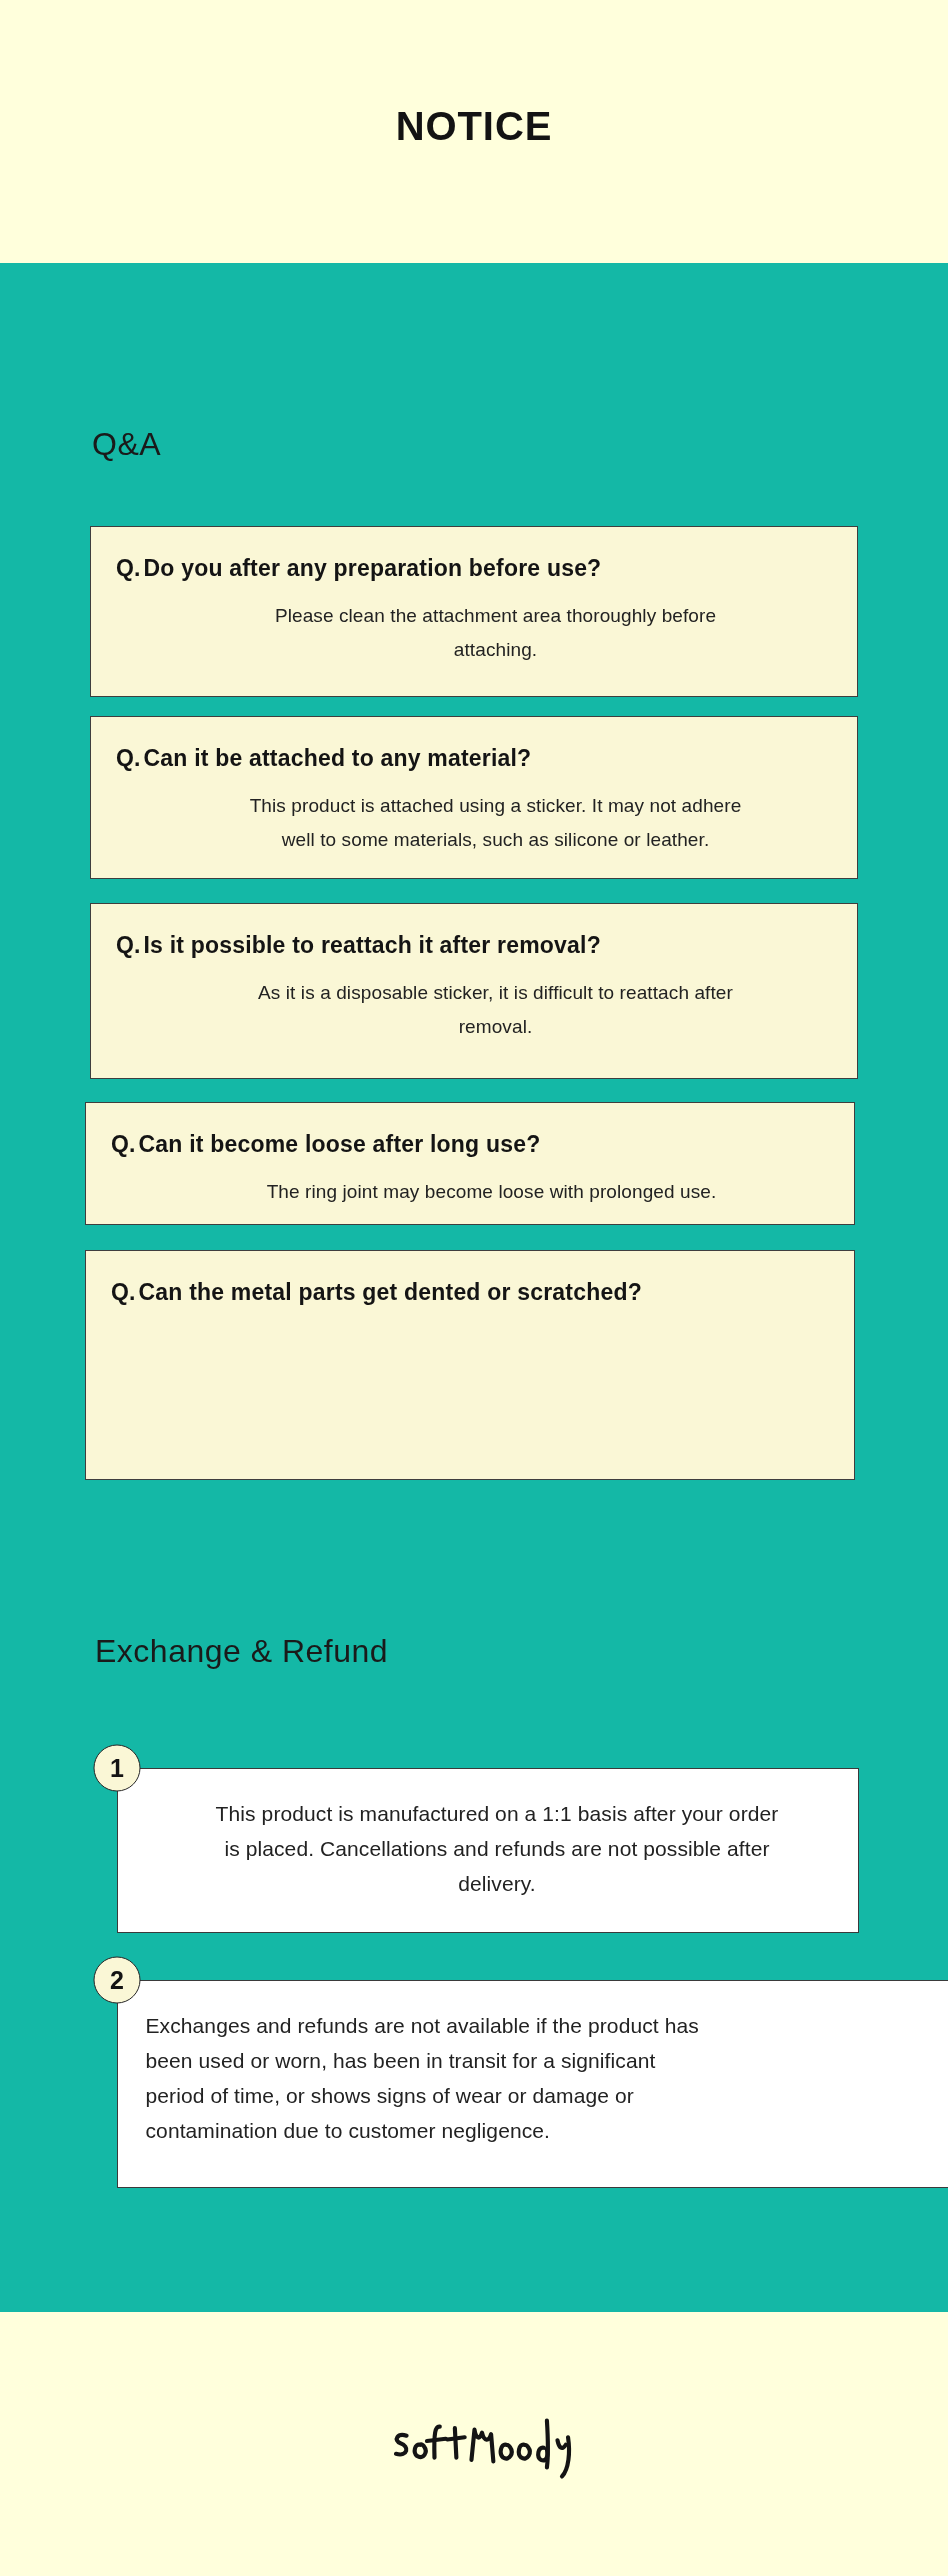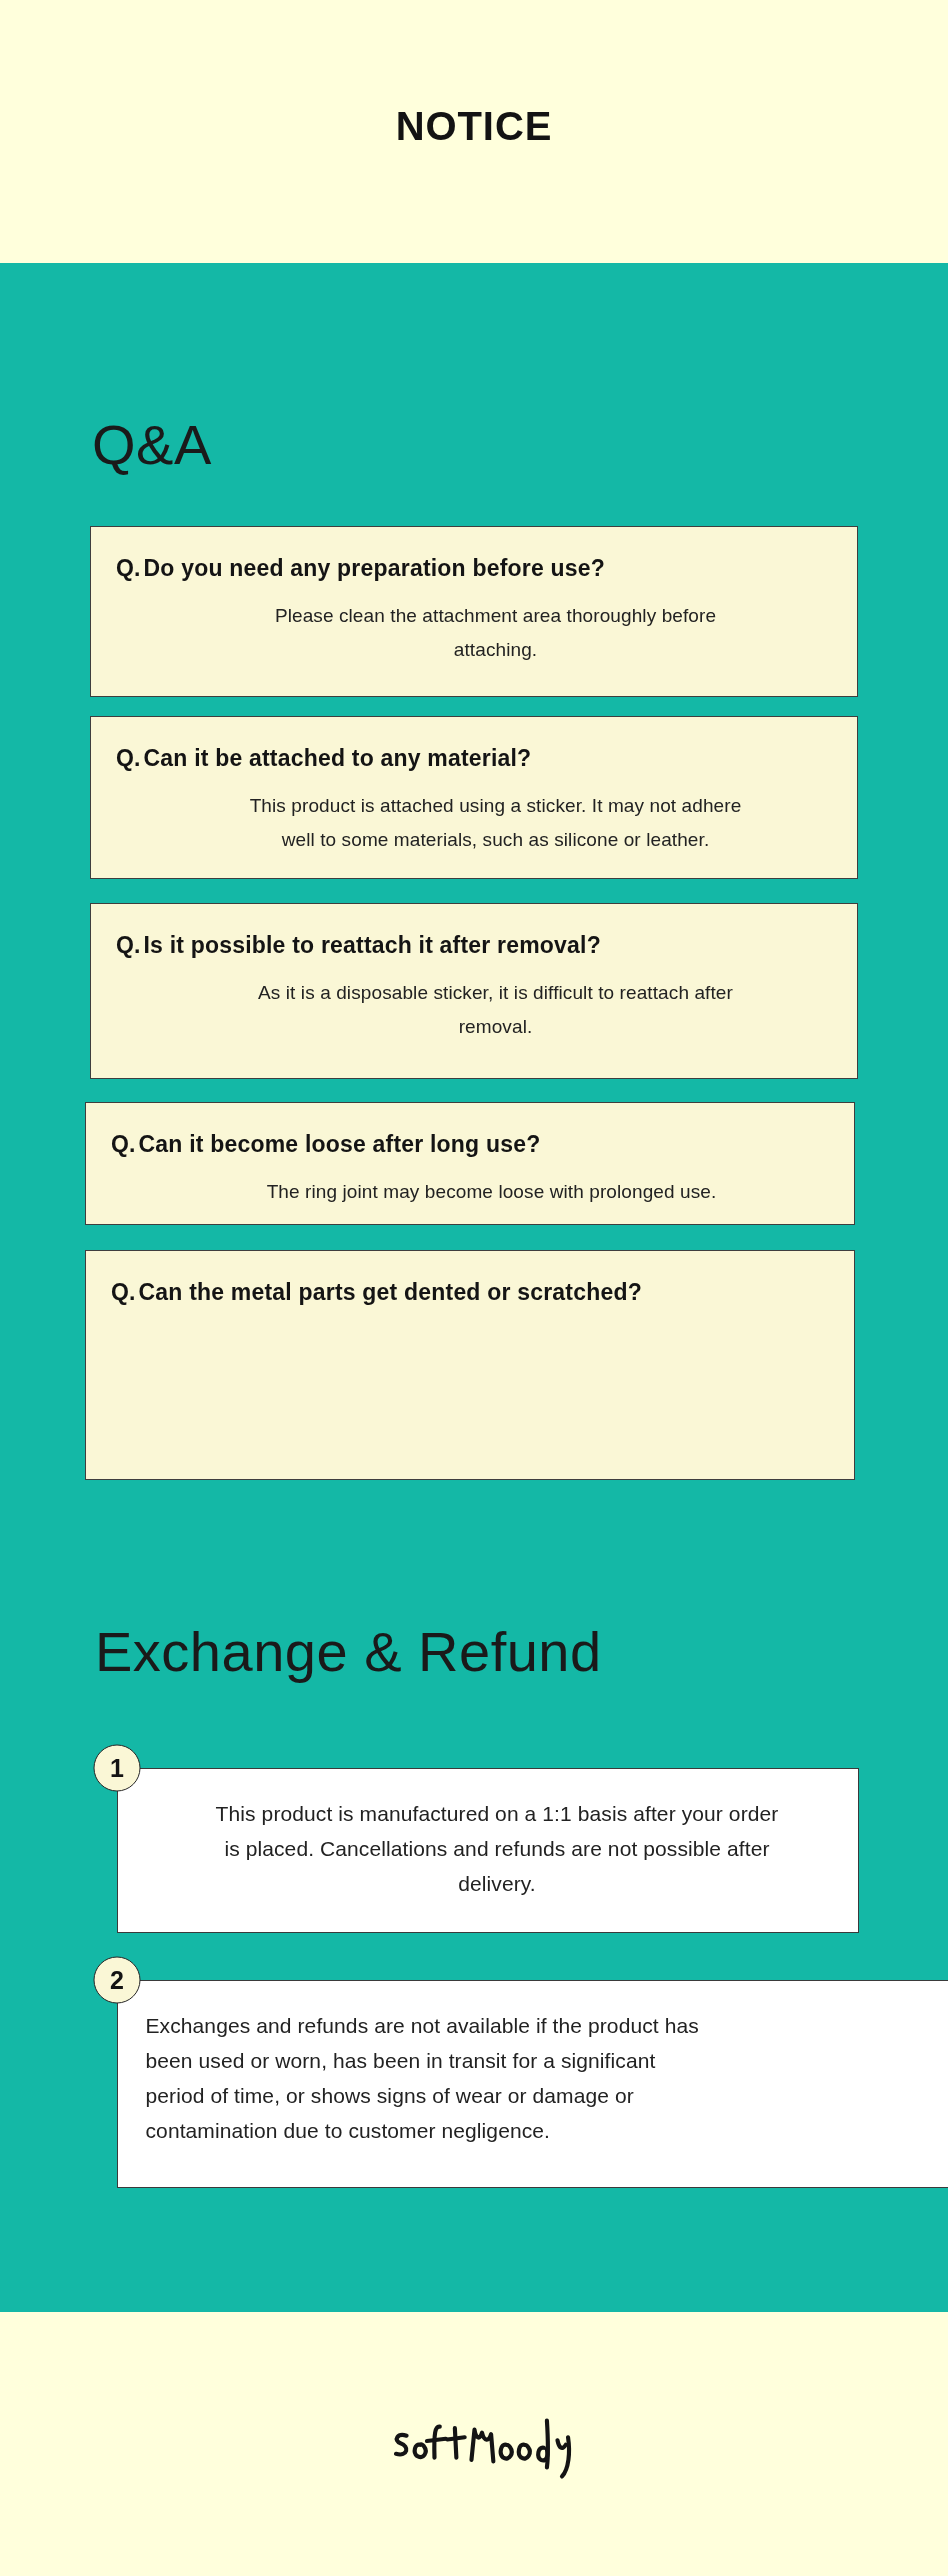--- a/index.html
+++ b/index.html
@@ -17,7 +17,7 @@
     letter-spacing:0.9px;color:#131313;line-height:46px;
   }
   .section-heading{
-    position:absolute;font-size:56px;font-weight:400;
+    position:absolute;font-size:32px;font-weight:400;
     color:#1a1a1a;letter-spacing:0.5px;line-height:49px;
   }
   .qa-heading{left:92px;top:420px;}

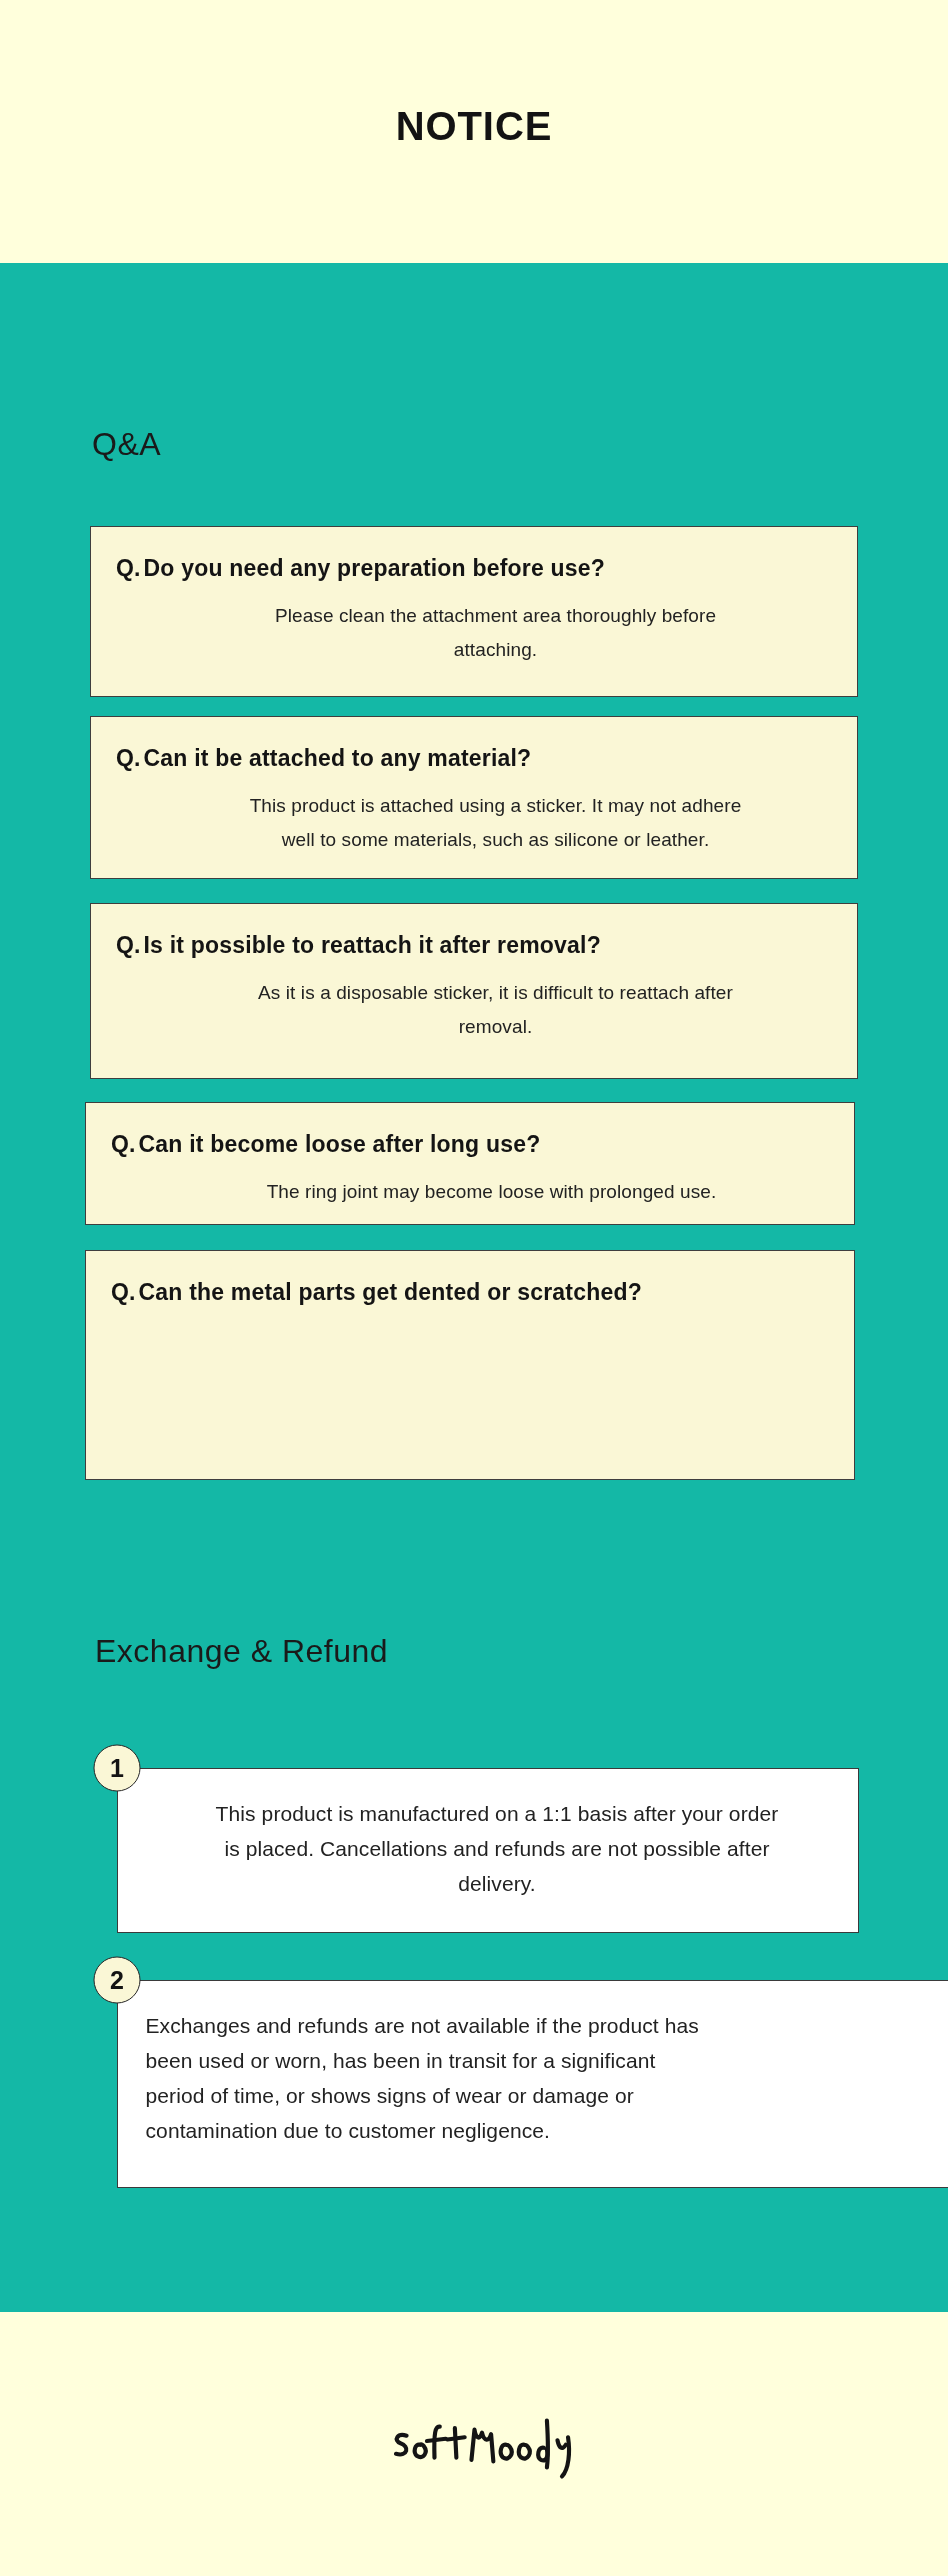--- a/index.html
+++ b/index.html
@@ -82,7 +82,7 @@
   <div class="qa-box b1">
     <div class="q-prefix">Q.</div>
     <div class="qa-content">
-      <div class="qa-question">Do you need any preparation before use?</div>
+      <div class="qa-question">Do you after any preparation before use?</div>
       <div class="qa-answer">Please clean the attachment area thoroughly before
 attaching.</div>
     </div>

